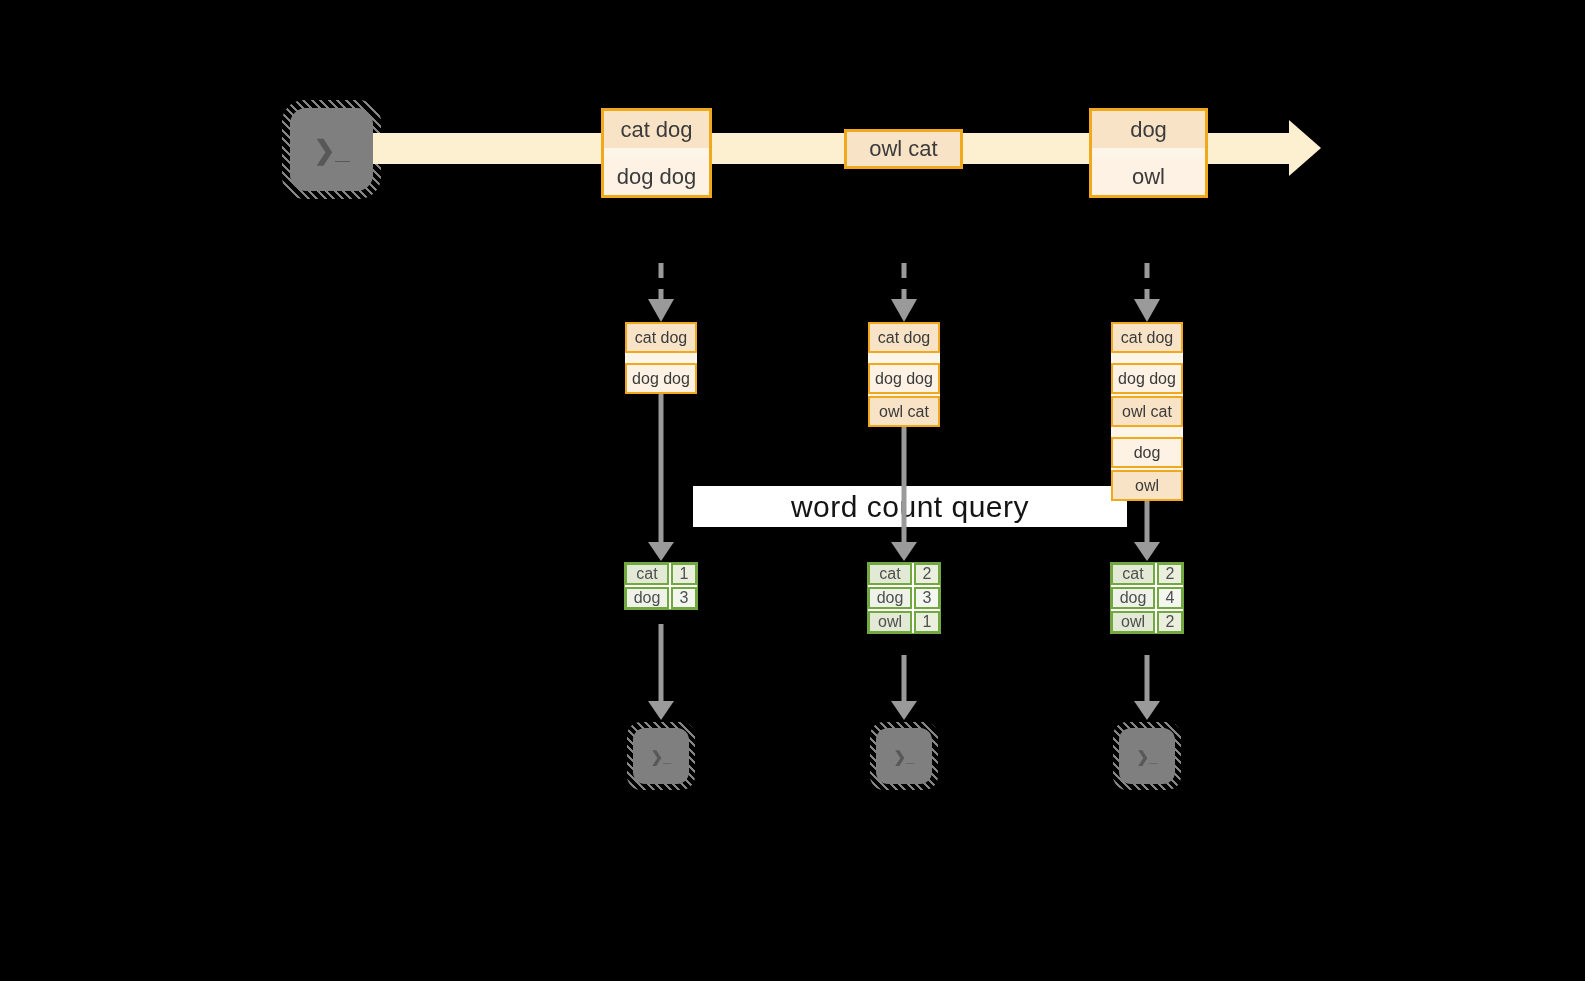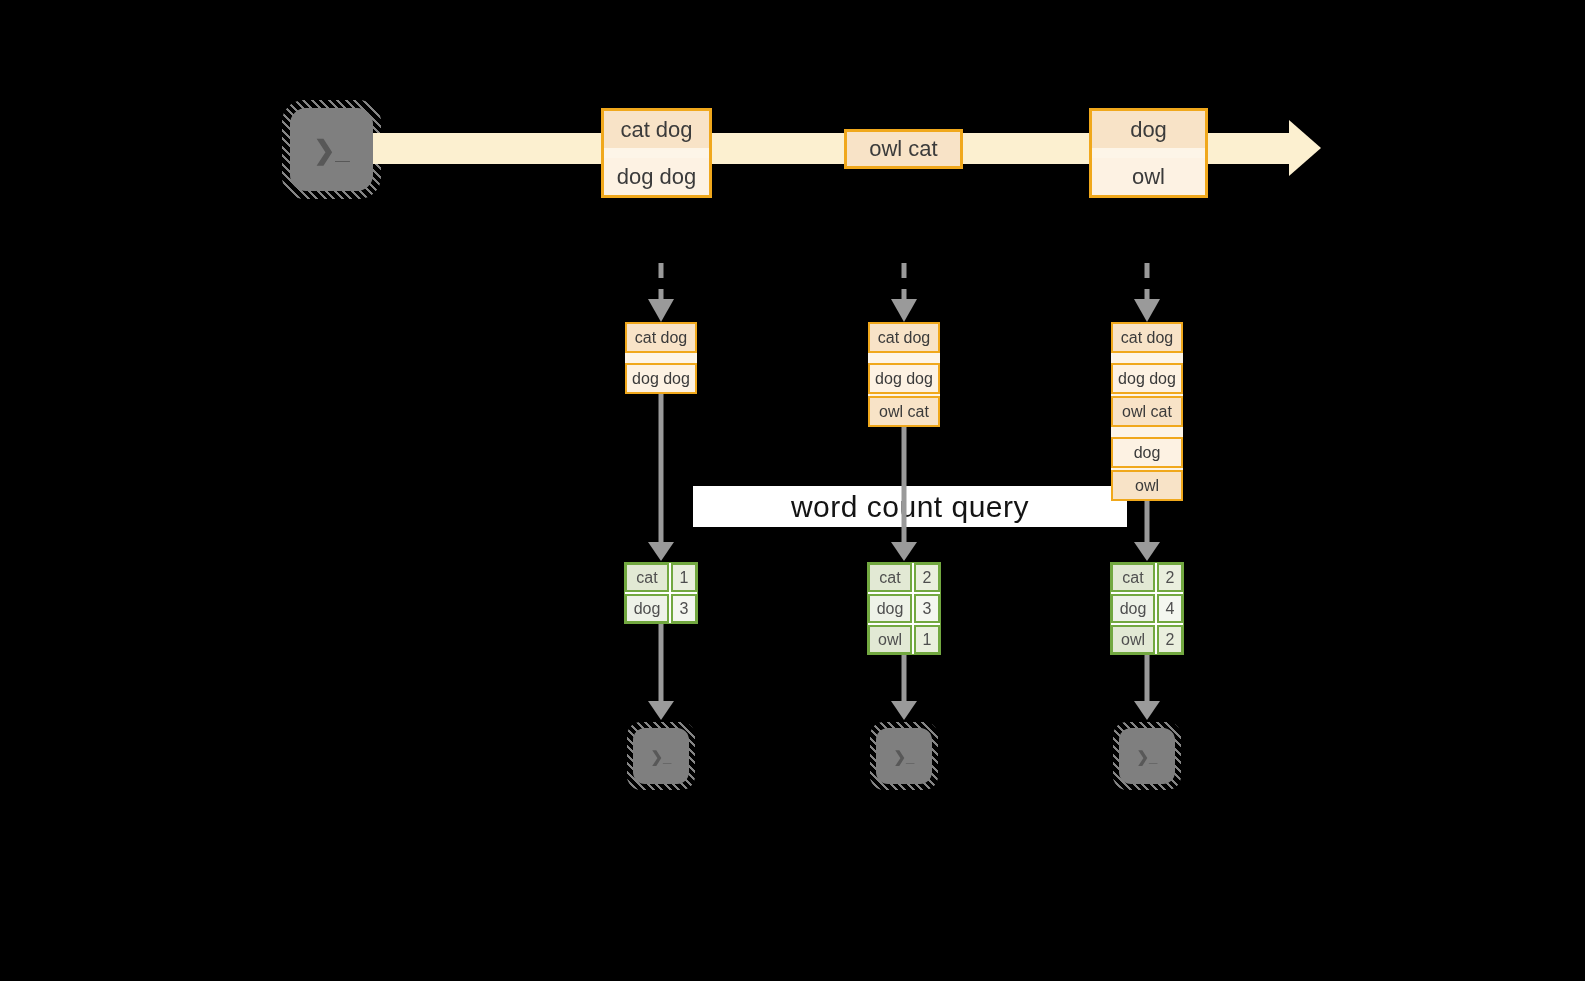--- a/index.html
+++ b/index.html
@@ -48,7 +48,7 @@
     background:#fff;border:1px solid var(--table-border,#72a840);z-index:4;
   }
   .gcell{
-    box-sizing:border-box;border:2px solid var(--table-border,#72a840);height:29px;
+    box-sizing:border-box;border:2px solid var(--table-border,#72a840);height:22px;
     display:flex;align-items:center;justify-content:center;
     font-size:16px;color:var(--table-text,#4f4f4f);
   }

